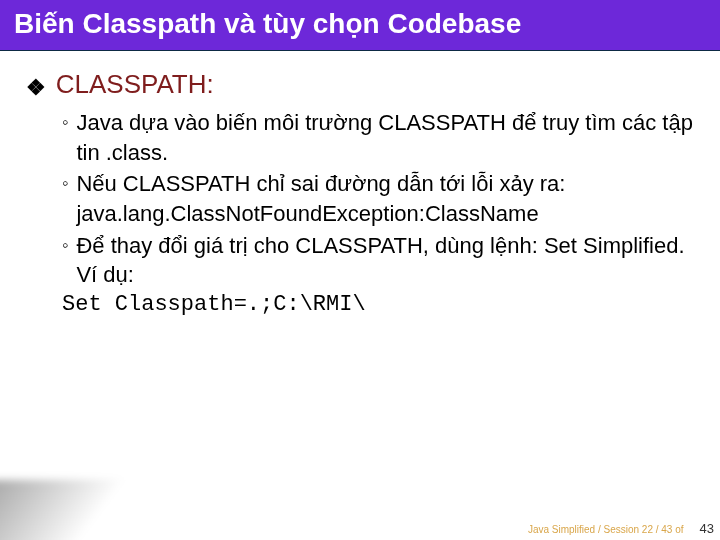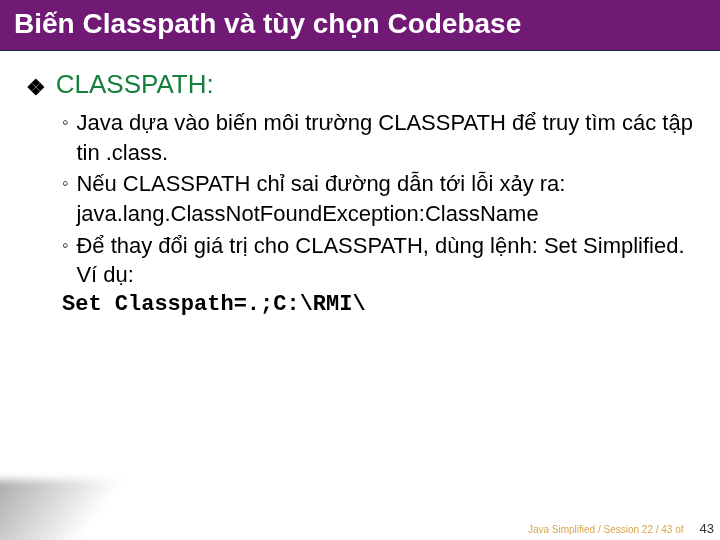--- a/index.html
+++ b/index.html
@@ -12,7 +12,7 @@
     overflow: hidden;
   }
   .title-bar {
-    background: #701a75;
+    background: #6d28d9;
     color: #ffffff;
     font-size: 28px;
     font-weight: bold;

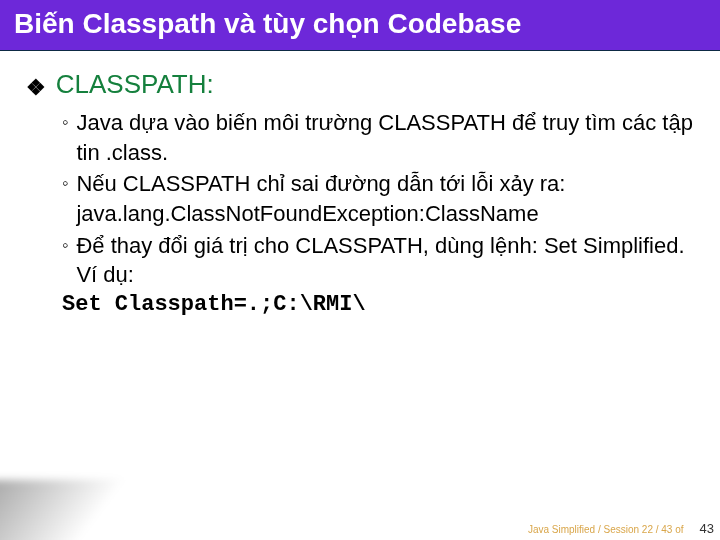--- a/index.html
+++ b/index.html
@@ -38,7 +38,7 @@
   }
   .h1-text {
     font-size: 26px;
-    color: #15803d;
+    color: #7f1d1d;
     text-align: right;
   }
   .sub-list {

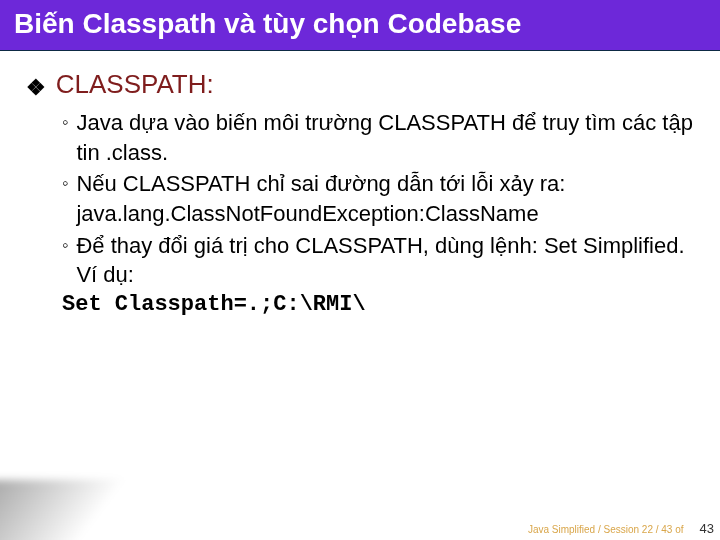--- a/index.html
+++ b/index.html
@@ -63,7 +63,6 @@
     font-size: 22px;
     padding-left: 36px;
     margin-top: 2px;
-    font-weight: bold;
   }
   .footer {
     position: absolute;

